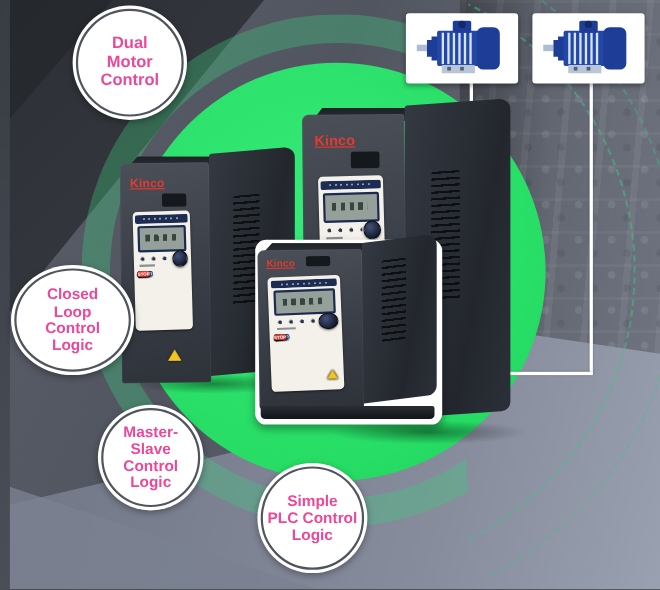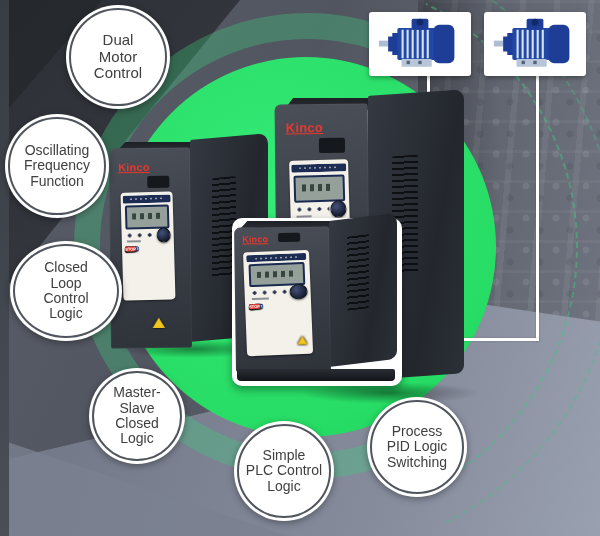--- a/index.html
+++ b/index.html
@@ -138,7 +138,7 @@
      box-shadow:0 2px 7px rgba(0,0,0,.35);
      display:flex;align-items:center;justify-content:center;text-align:center;}
   .bubble::before{content:"";position:absolute;inset:3px;border:2px solid #50555d;border-radius:50%;}
-  .bubble span{position:static;white-space:pre-line;color:#404040;font-weight:normal;
+  .bubble span{position:static;white-space:pre-line;color:#ec4899;font-weight:bold;
      font-size:15px;line-height:1.1;}
   .b1{left:66px;top:5px;width:104px;height:104px;}
   .b2{left:5px;top:114px;width:104px;height:104px;}

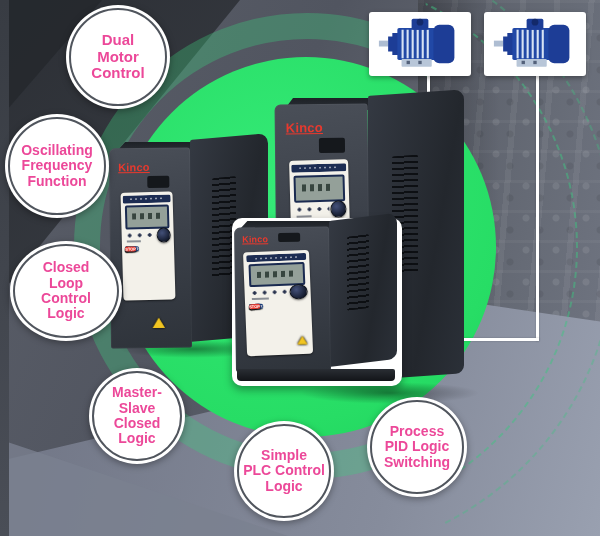--- a/index.html
+++ b/index.html
@@ -337,11 +337,6 @@
 Motor
 Control</span>
   </div>
-  <div class="bubble b2">
-    <span>Oscillating
-Frequency
-Function</span>
-  </div>
   <div class="bubble b3">
     <span>Closed
 Loop

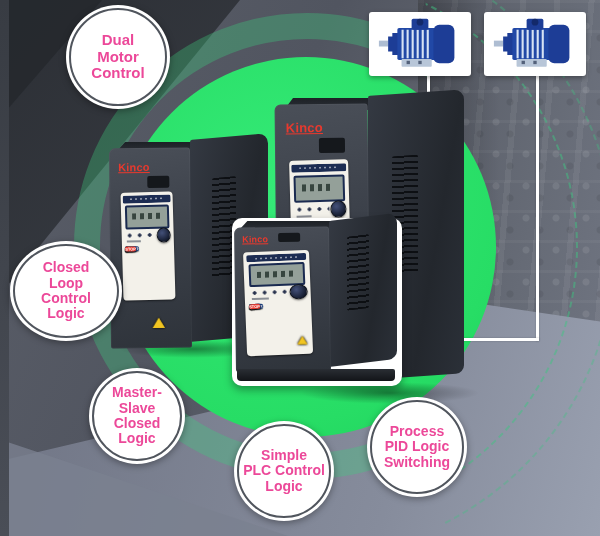--- a/index.html
+++ b/index.html
@@ -346,7 +346,7 @@
   <div class="bubble b4">
     <span>Master-
 Slave
-Closed
+Control
 Logic</span>
   </div>
   <div class="bubble b5">

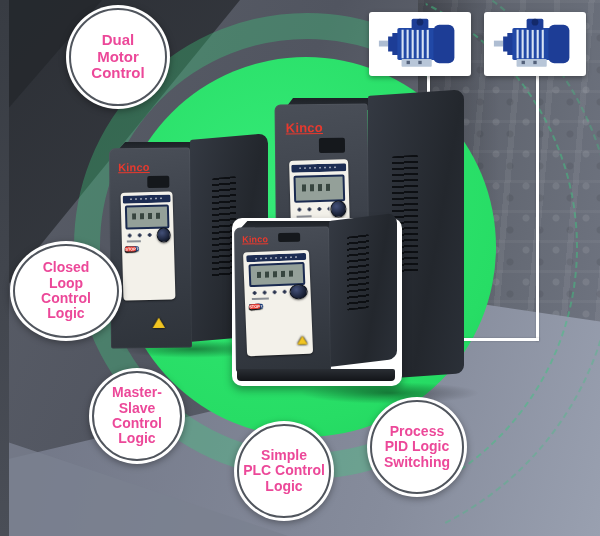--- a/index.html
+++ b/index.html
@@ -354,11 +354,6 @@
 PLC Control
 Logic</span>
   </div>
-  <div class="bubble b6">
-    <span>Process
-PID Logic
-Switching</span>
-  </div>
 
 </div>
 

